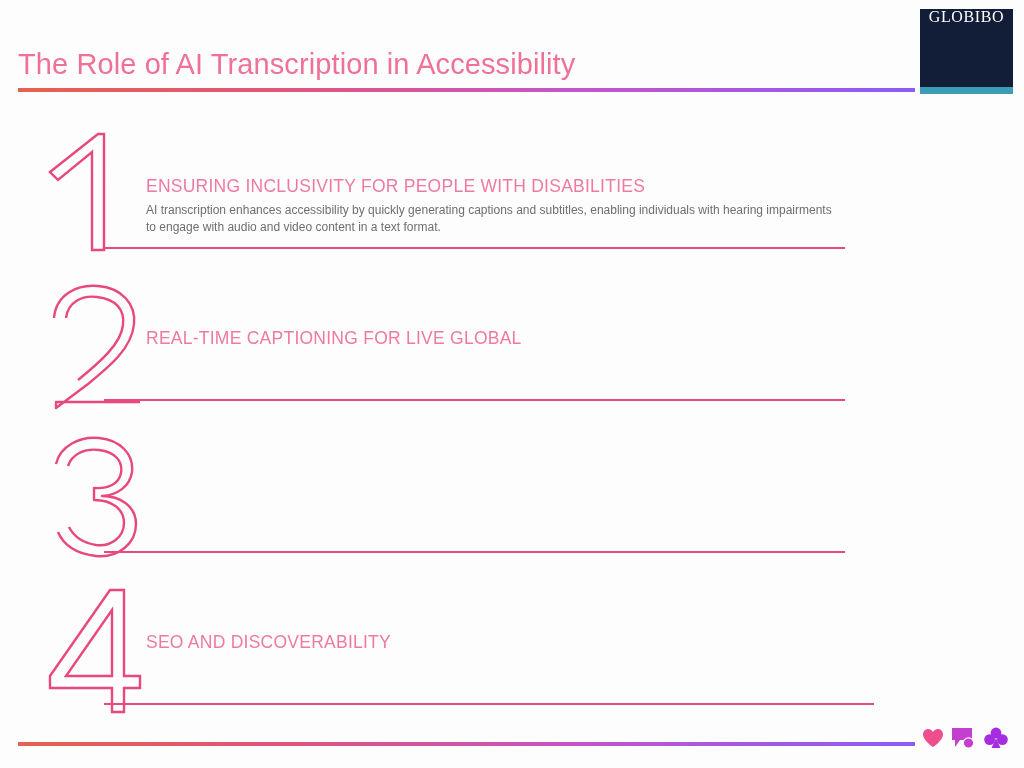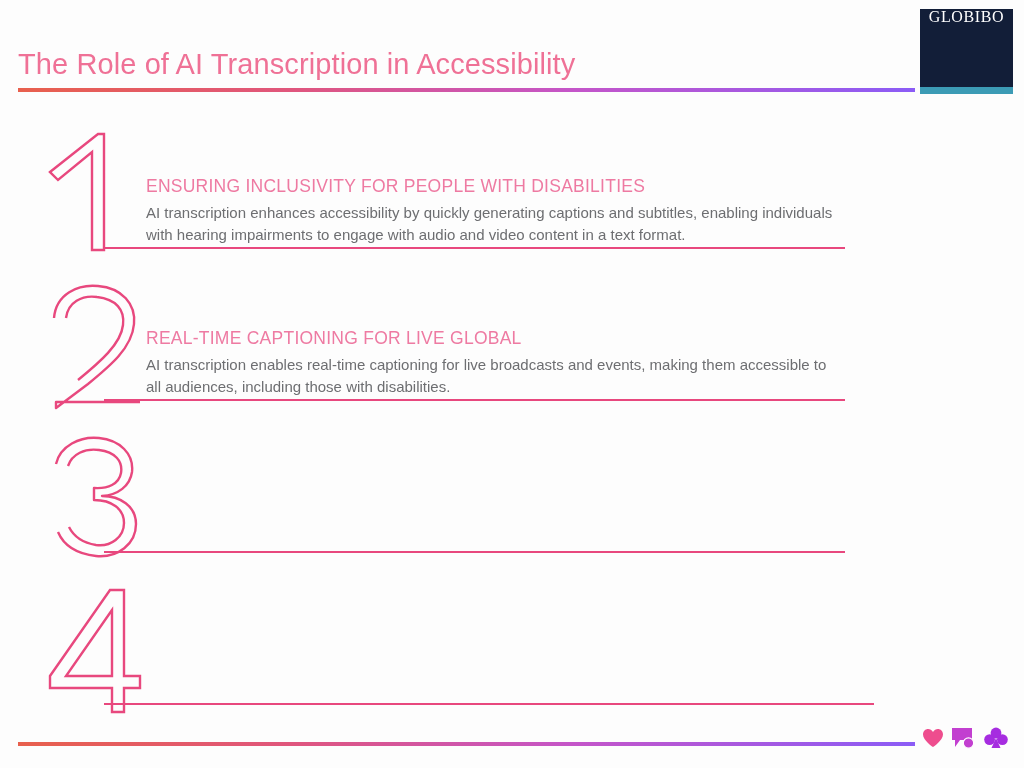--- a/index.html
+++ b/index.html
@@ -106,7 +106,7 @@
     white-space: nowrap;
   }
   .item-desc {
-    font-size: 15px;
+    font-size: 12px;
     color: #6D6E71;
     line-height: 1.45;
     margin: 0;

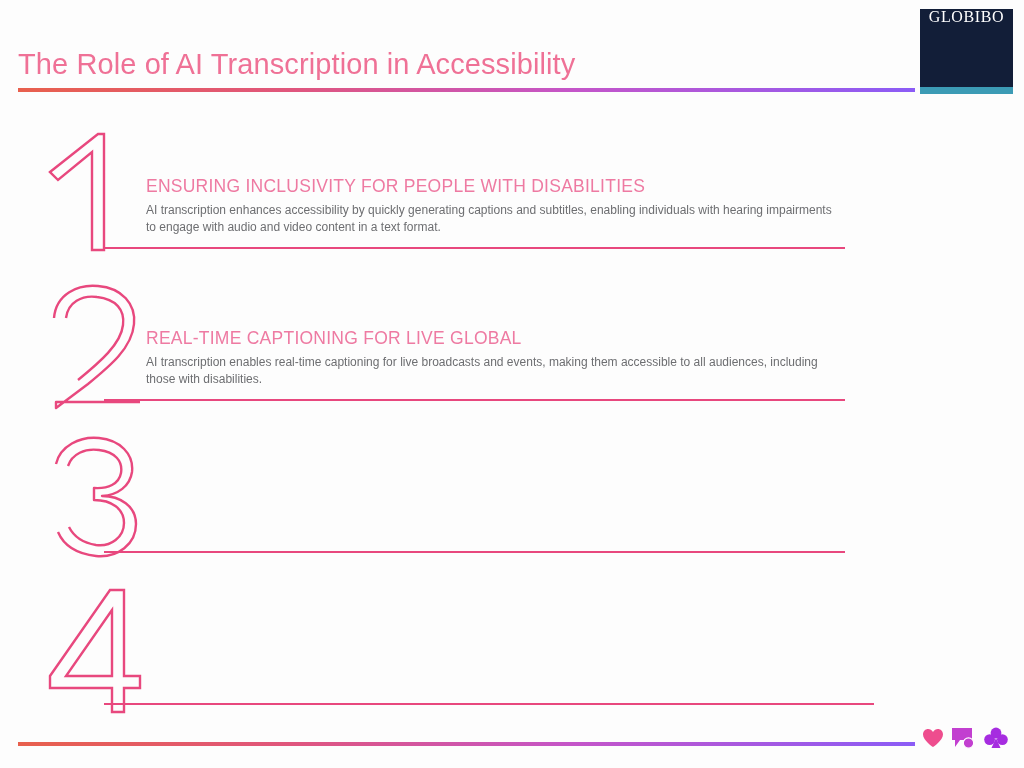--- a/index.html
+++ b/index.html
@@ -170,7 +170,6 @@
       </svg>
       <div class="item-body">
         <div class="item-heading">REAL-TIME CAPTIONING FOR LIVE GLOBAL</div>
-        <div class="item-desc">AI transcription enables real-time captioning for live broadcasts and events, making them accessible to all audiences, including those with disabilities.</div>
       </div>
       <div class="item-rule" style="left:104px; top:121px; width:741px;"></div>
     </div>

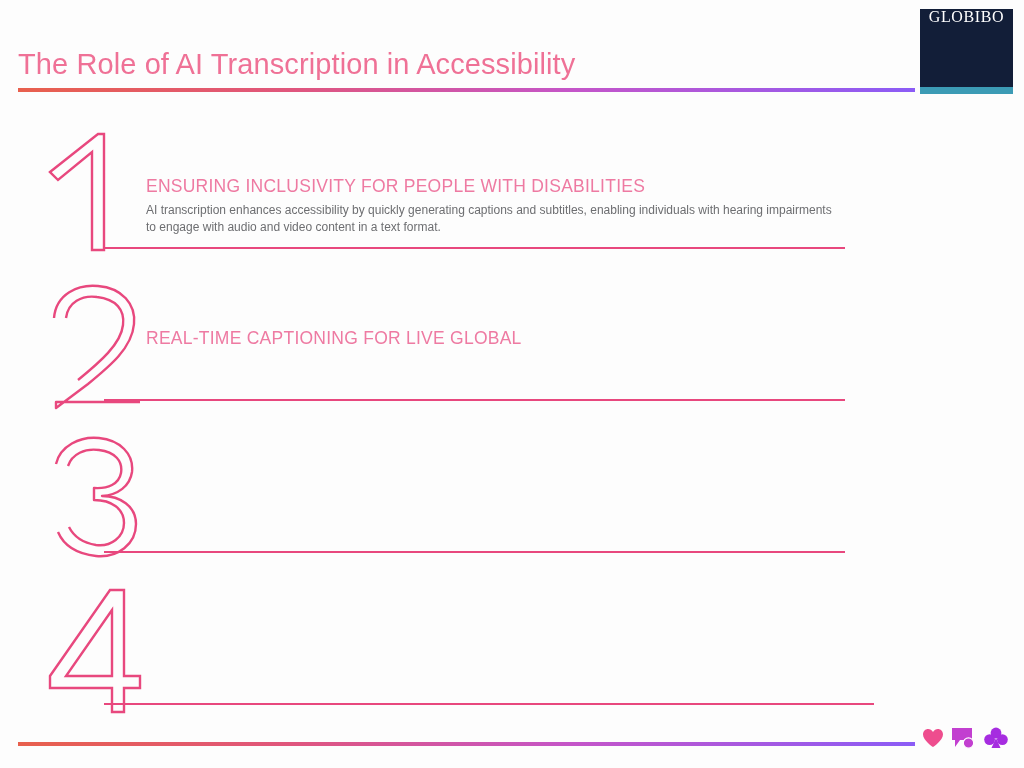--- a/index.html
+++ b/index.html
@@ -190,6 +190,7 @@
                  M68 28 L22 94 L68 94 Z" fill="none" stroke="#E8487E" stroke-width="2.4" stroke-linejoin="miter"></path>
       </svg>
       <div class="item-body">
+        <div class="item-heading">SEO AND DISCOVERABILITY</div>
       </div>
       <div class="item-rule" style="left:104px; top:121px; width:770px;"></div>
     </div>

